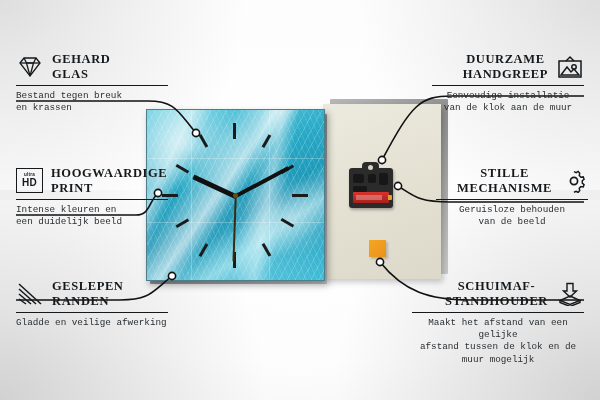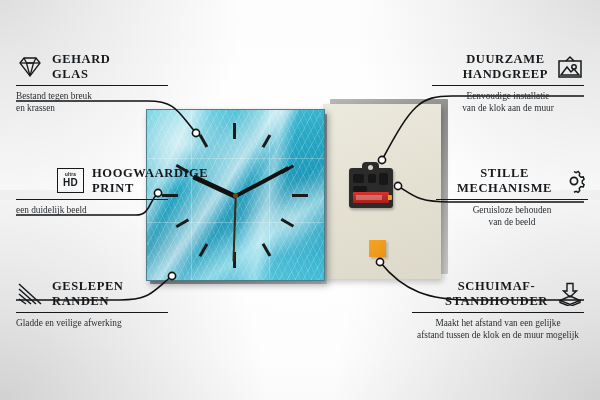--- a/index.html
+++ b/index.html
@@ -103,7 +103,7 @@
   }
   .f-rule{height:1.4px;background:#15191c;margin:3px 0 4px;}
   .f-desc{
-    font-family:Liberation Serif, serif;
+    font-family:Liberation Mono, monospace;
     font-size:9.3px;color:#2a2f33;line-height:1.32;
   }
   .t-right{text-align:center;}

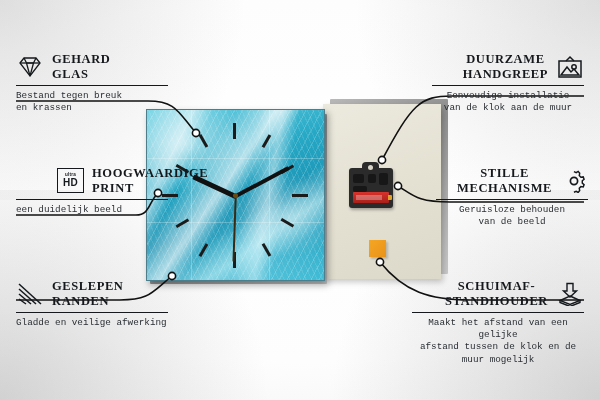--- a/index.html
+++ b/index.html
@@ -112,7 +112,7 @@
 
   
   .hd-badge{width:25px;height:23px;border:1.6px solid #15191c;
-    display:flex;flex-direction:column;align-items:center;justify-content:center;line-height:1;margin-left:41px;}
+    display:flex;flex-direction:column;align-items:center;justify-content:center;line-height:1;}
   .hd-badge .u{font-family:"Liberation Sans",sans-serif;font-size:4.6px;font-weight:700;color:#15191c;letter-spacing:.2px;}
   .hd-badge .h{font-family:"Liberation Sans",sans-serif;font-size:10px;font-weight:700;color:#15191c;letter-spacing:.3px;}
 </style>

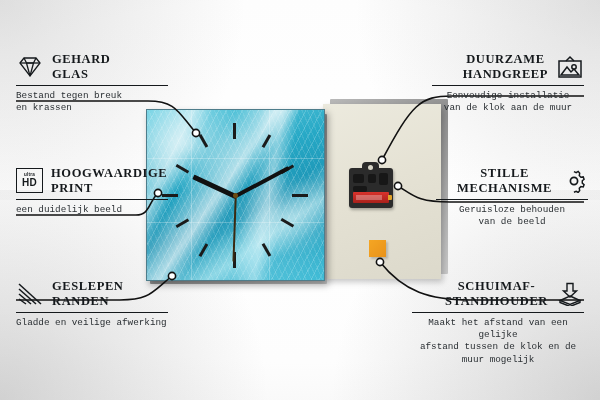--- a/index.html
+++ b/index.html
@@ -232,6 +232,7 @@
       </div>
     </div>
     <div class="f-rule" style="width:100%;"></div>
+    <div class="f-desc t-left">Intense kleuren en</div>
     <div class="f-desc t-left">een duidelijk beeld</div>
   </div>
 

